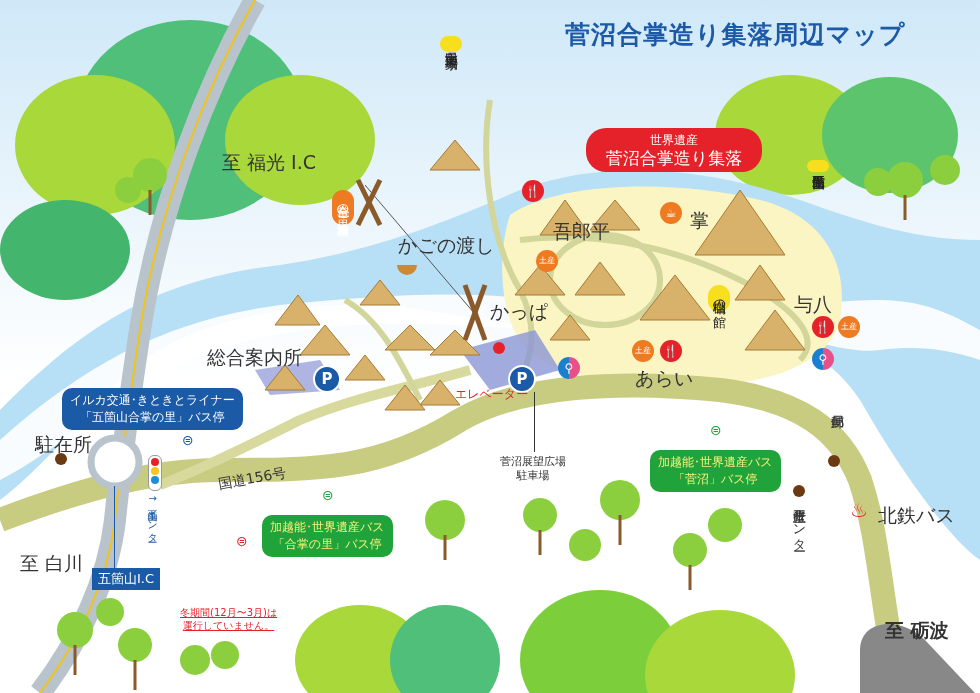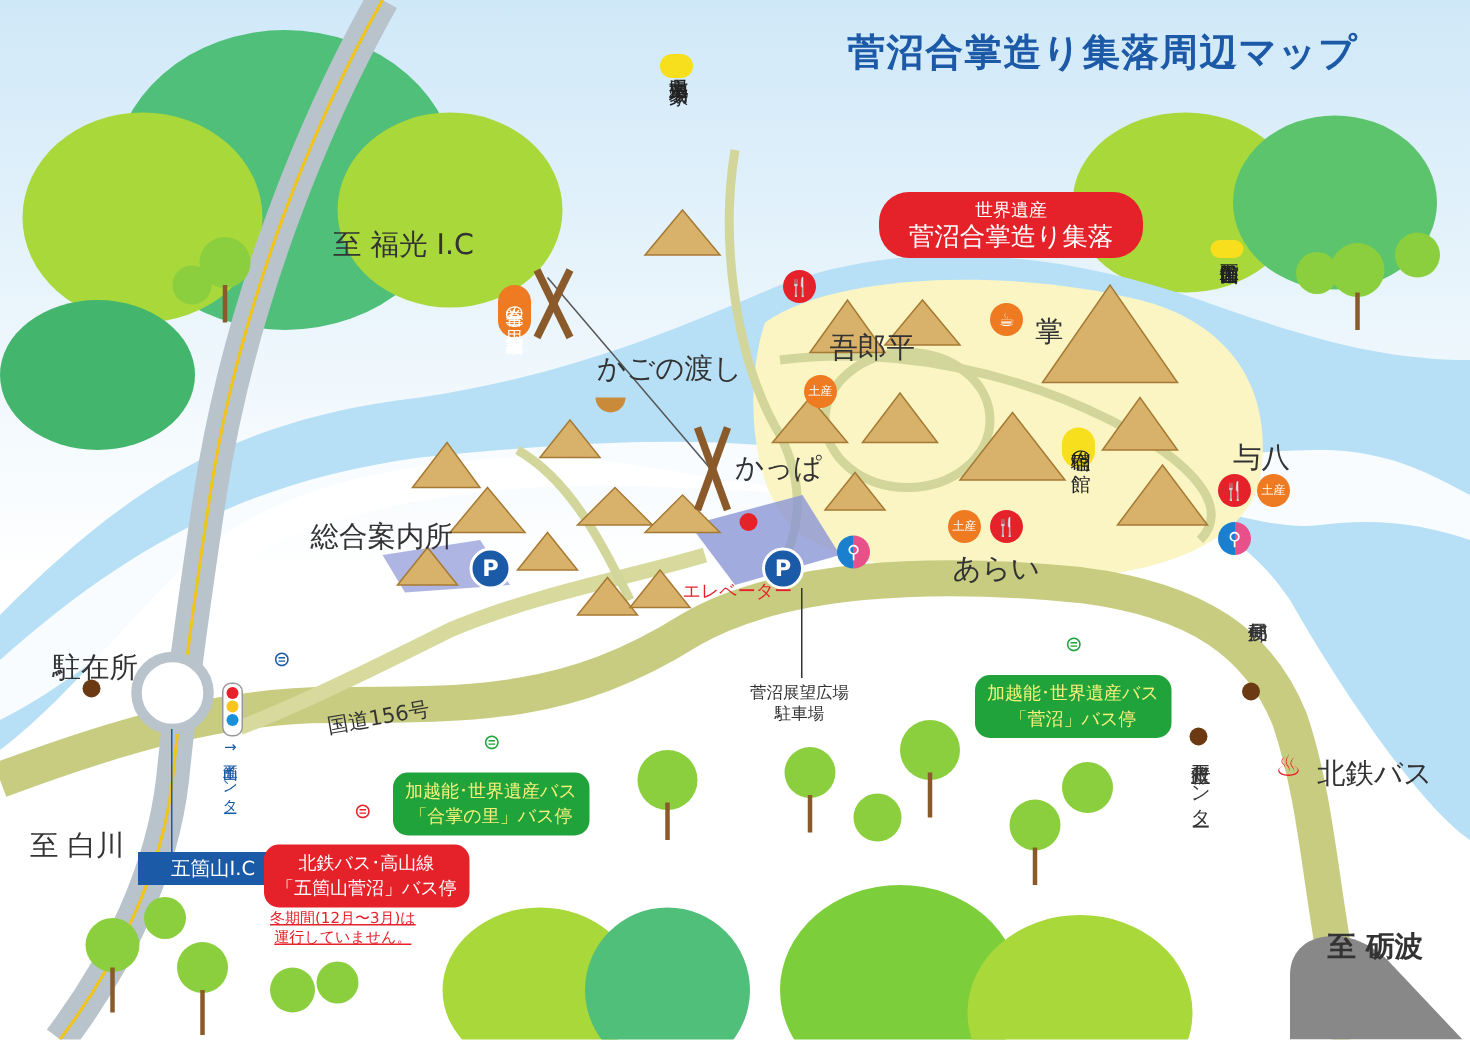--- a/index.html
+++ b/index.html
@@ -152,7 +152,7 @@
   <div class="abs txt" style="left:690px;top:208px;">掌</div>
   <div class="abs txt" style="left:490px;top:253px;margin-top:46px;">かっぱ</div>
   <div class="abs circ" style="left:536px;top:250px;background:#ee7a21;font-size:8px;">土産</div>
-  <div class="abs txt" style="left:822px;top:292px;">与八</div>
+  <div class="abs txt" style="left:794px;top:292px;">与八</div>
   <div class="abs circ" style="left:812px;top:316px;background:#e5222a;">🍴</div>
   <div class="abs circ" style="left:838px;top:316px;background:#ee7a21;font-size:8px;">土産</div>
   <div class="abs circ" style="left:812px;top:348px;background:linear-gradient(90deg,#1b7fd0 50%,#e8508a 50%);">⚲</div>

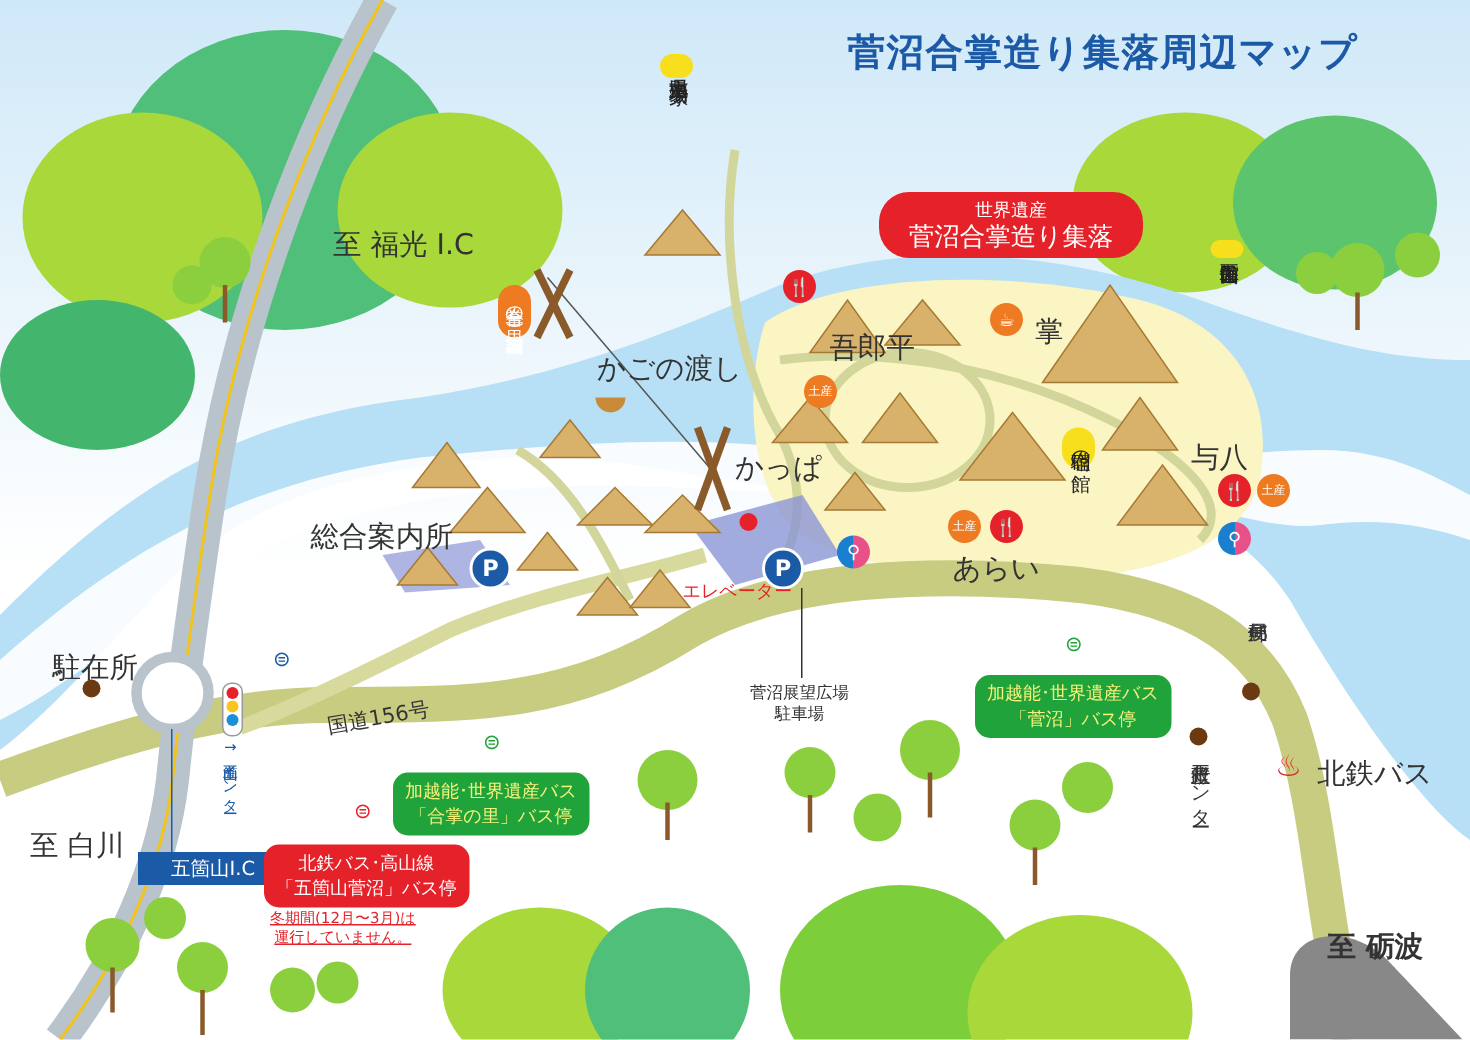--- a/index.html
+++ b/index.html
@@ -185,6 +185,10 @@
   <div class="abs" style="left:114px;top:486px;width:1px;height:82px;background:#1b5aa6;"></div>
   <div class="abs icbox">五箇山I.C</div>
 
+  <div class="abs bubble blue" style="left:62px;top:388px;">
+    <div>イルカ交通･きときとライナー</div>
+    <div>「五箇山合掌の里」バス停</div>
+  </div>
   <div class="abs" style="left:182px;top:432px;font-size:14px;color:#1b5aa6;">⊜</div>
 
   <div class="abs bubble green" style="left:262px;top:515px;">

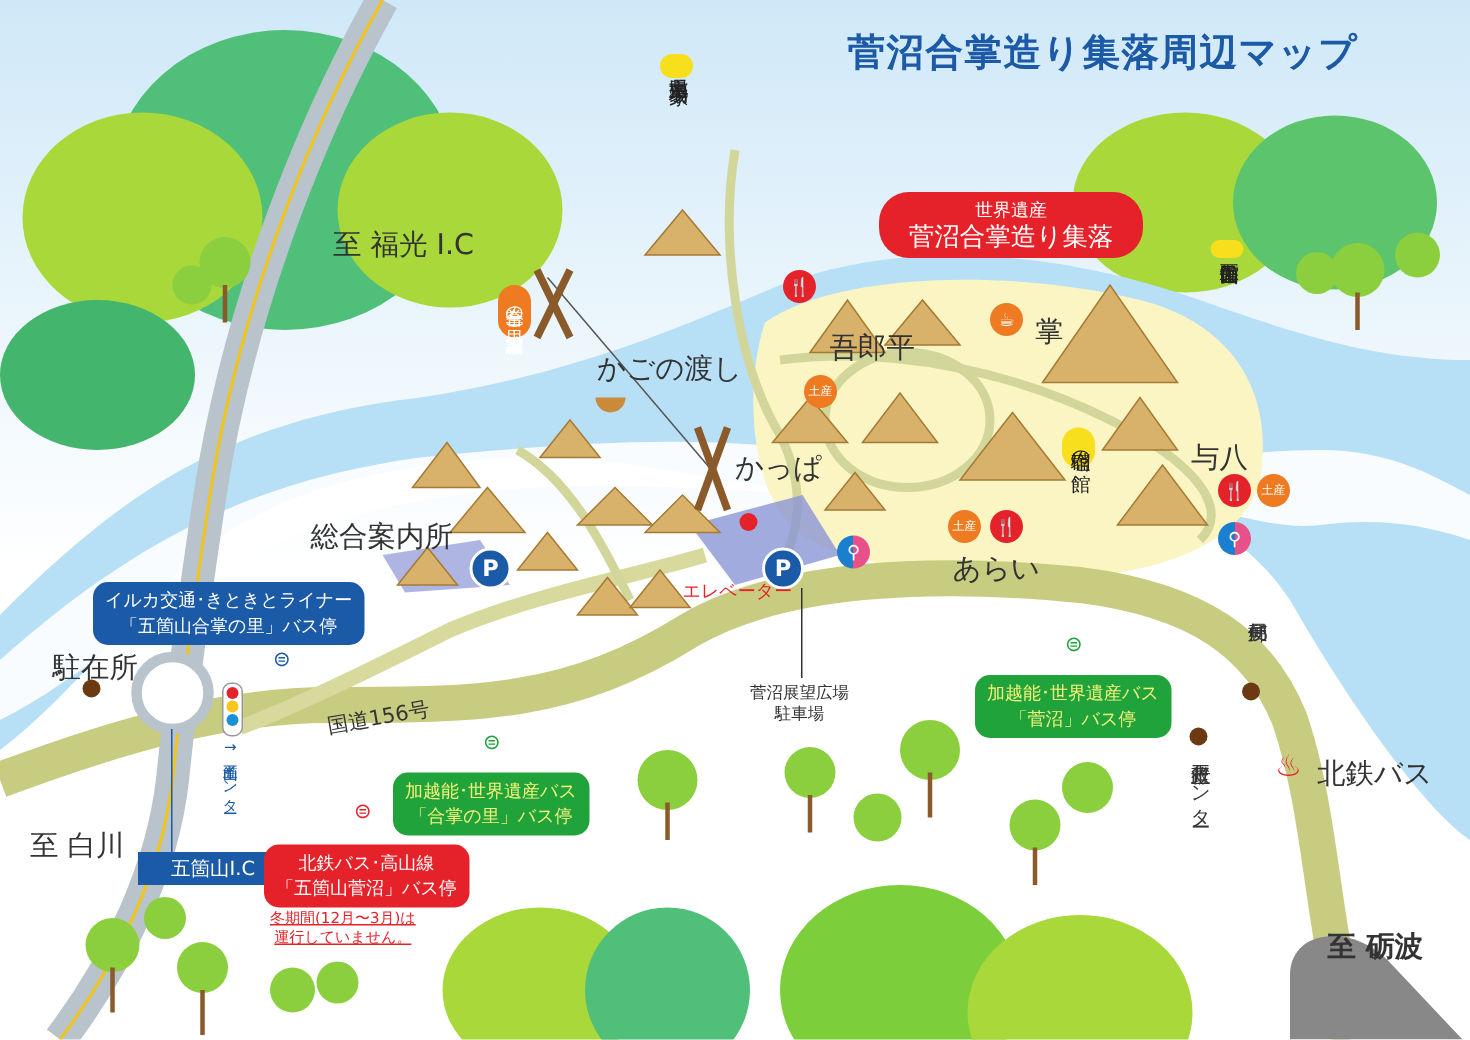--- a/index.html
+++ b/index.html
@@ -21,7 +21,7 @@
   .bubble.blue{background:#1b5aa6;}
   .bubble.green{background:#21a33b;color:#f7f27a;}
   .bubble.red{background:#e5222a;color:#fff;}
-  .icbox{left:92px;top:568px;background:#1b5aa6;color:#fff;font-size:13px;padding:2px 22px;}
+  .icbox{left:92px;top:568px;background:#1b5aa6;color:#fff;font-size:13px;padding:2px 6px;}
   .note{font-size:10px;color:#e5222a;text-align:center;line-height:13px;}
   .circ{width:22px;height:22px;border-radius:50%;color:#fff;font-size:12px;text-align:center;line-height:22px;}
   .park{width:24px;height:24px;border-radius:50%;background:#1b5aa6;color:#fff;font-weight:bold;font-size:15px;text-align:center;line-height:24px;border:2px solid #fff;}

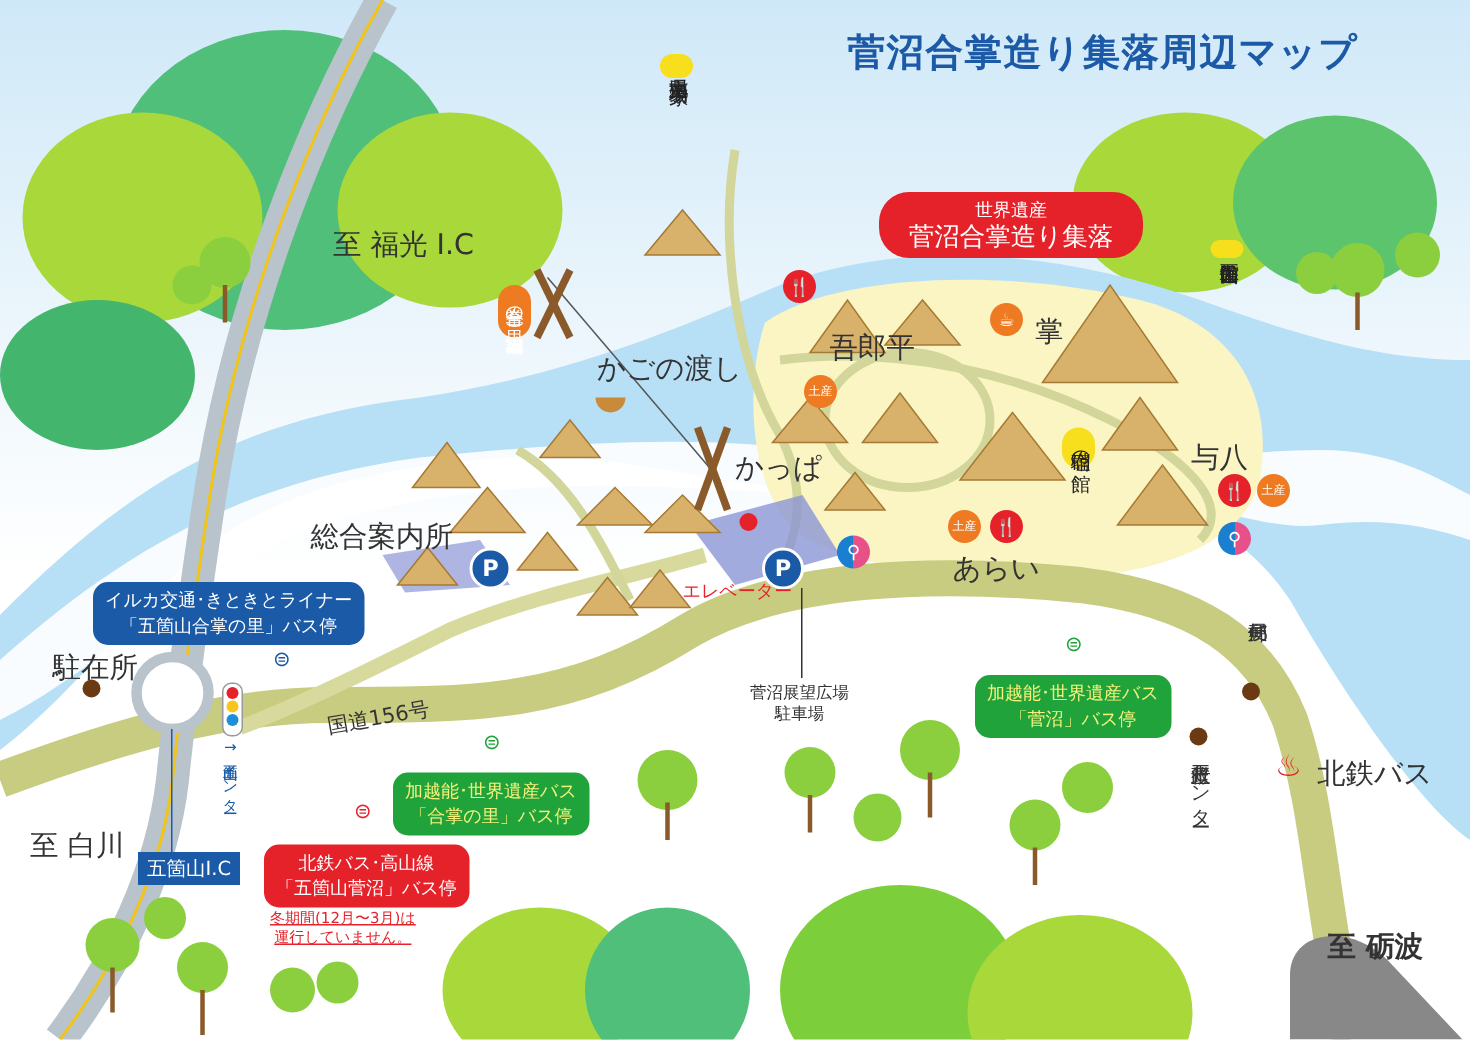--- a/index.html
+++ b/index.html
@@ -197,10 +197,6 @@
   </div>
   <div class="abs" style="left:322px;top:487px;font-size:14px;color:#21a33b;">⊜</div>
 
-  <div class="abs bubble red" style="left:176px;top:563px;">
-    <div>北鉄バス･高山線</div>
-    <div>「五箇山菅沼」バス停</div>
-  </div>
   <div class="abs" style="left:236px;top:533px;font-size:14px;color:#e5222a;">⊜</div>
   <div class="abs note" style="left:180px;top:606px;text-decoration:underline;">
     <div>冬期間(12月〜3月)は</div>

